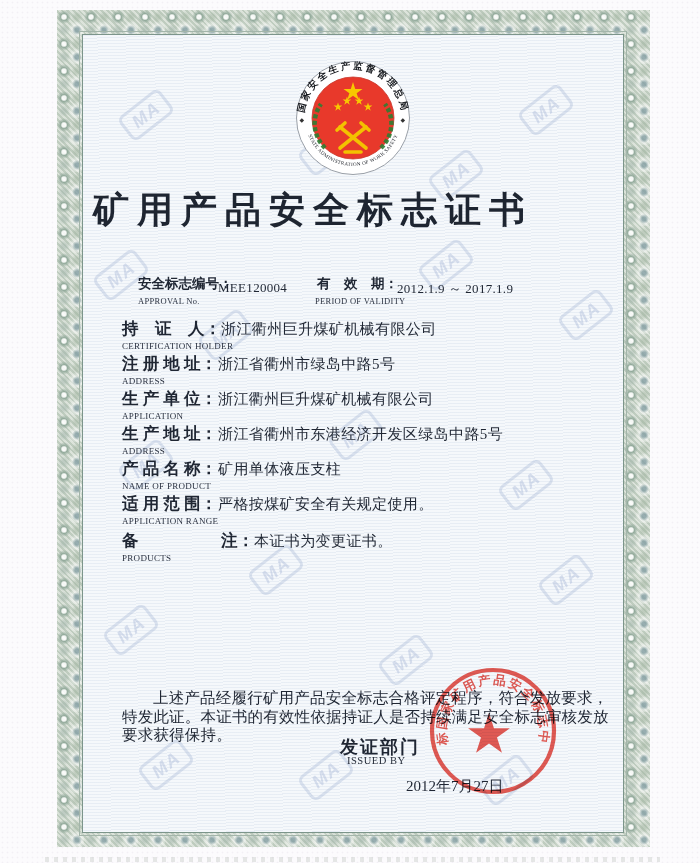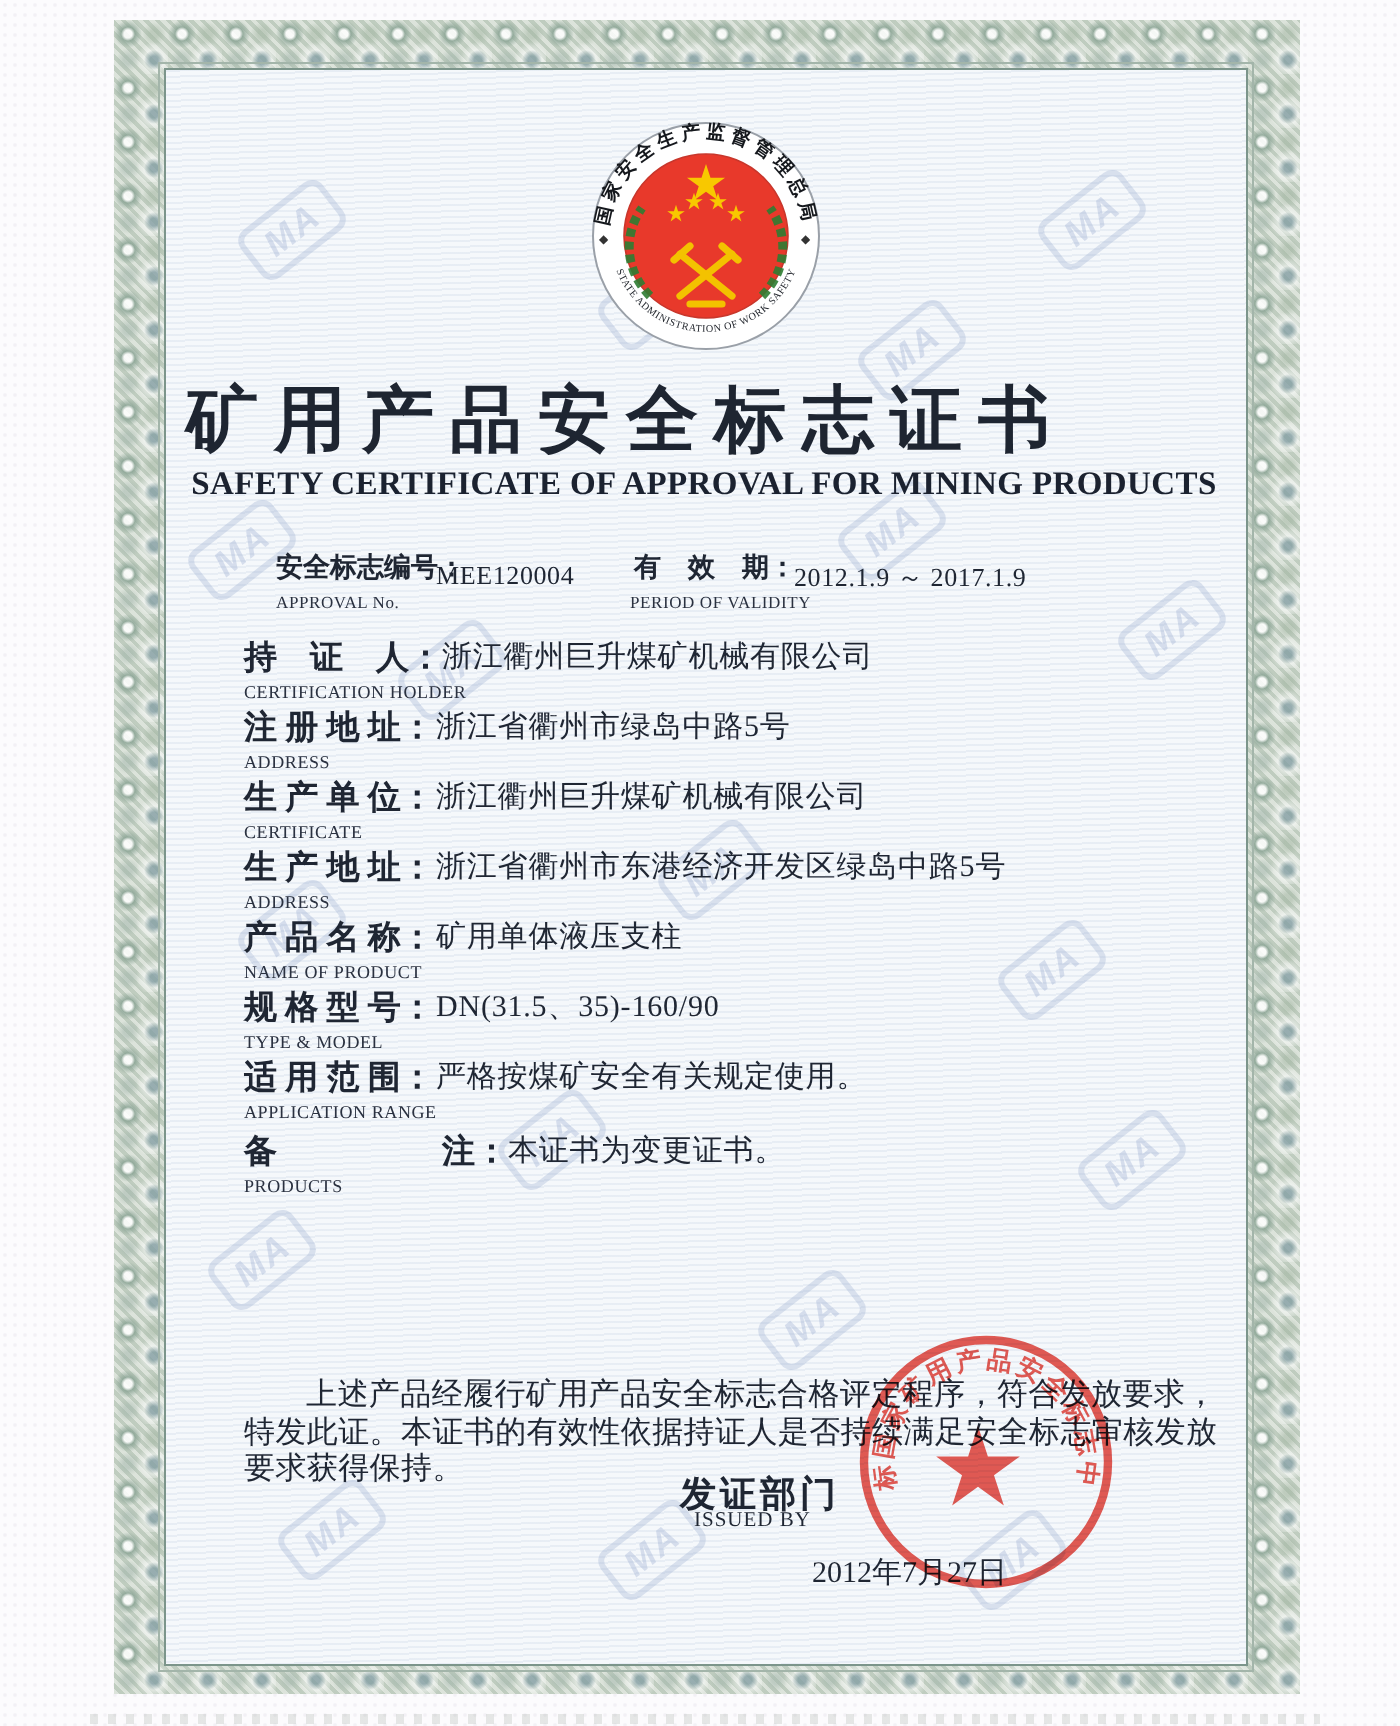--- a/index.html
+++ b/index.html
@@ -127,7 +127,6 @@
   </svg>
 
   <div class="abs title-zh">矿用产品安全标志证书</div>
-  <div class="abs title-en">SAFETY CERTIFICATE OF APPROVAL FOR MINING PRODUCTS</div>
 
   <div class="abs zh13" style="left:138px;top:275px;">安全标志编号：</div>
   <div class="abs val13" style="left:218px;top:280px;">MEE120004</div>

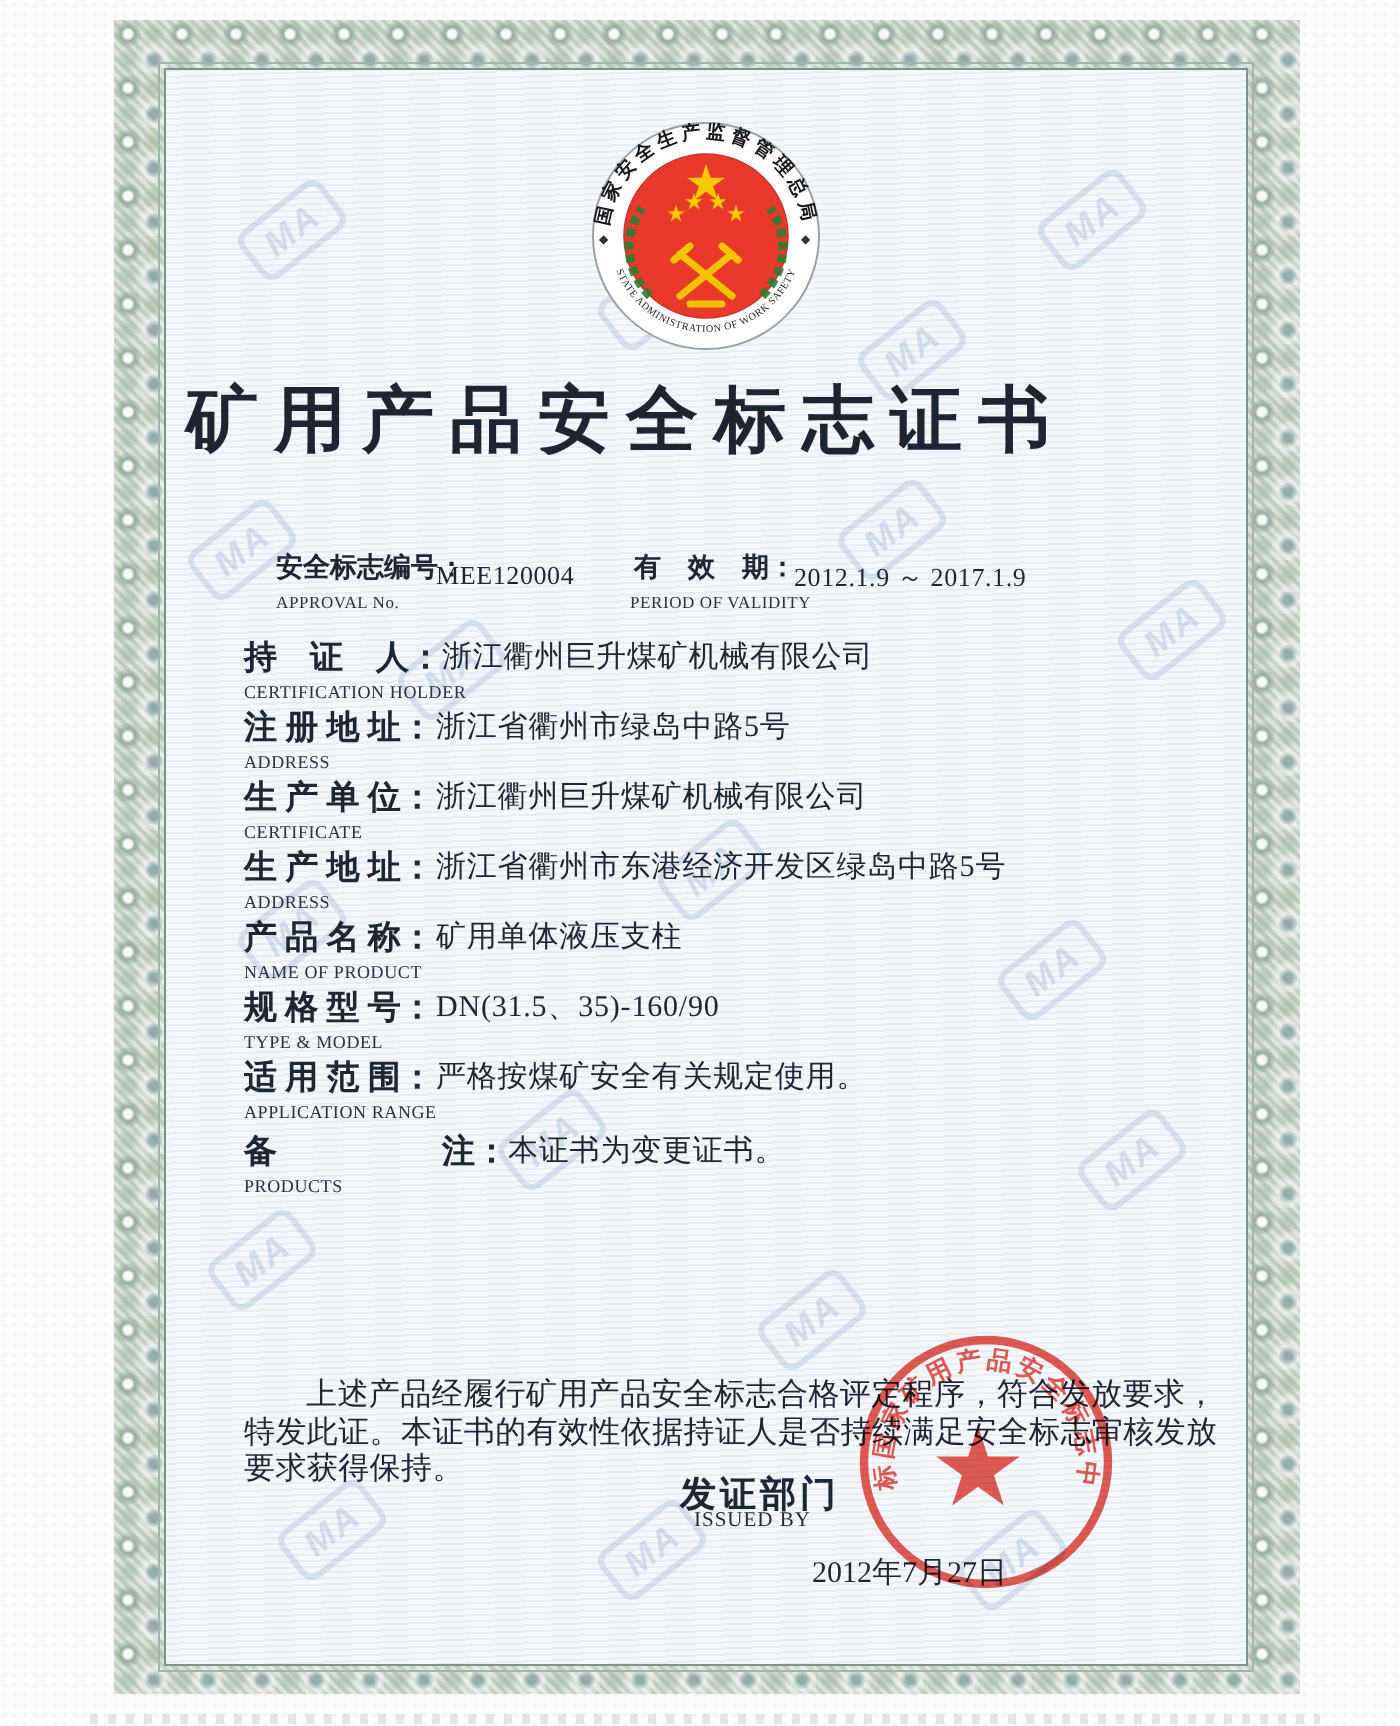--- a/index.html
+++ b/index.html
@@ -146,7 +146,7 @@
     </div>
     <div class="row">
       <span class="zl">生 产 单 位：</span><span class="zv">浙江衢州巨升煤矿机械有限公司</span>
-      <div class="el">CERTIFICATE</div>
+      <div class="el">APPLICATION</div>
     </div>
     <div class="row">
       <span class="zl">生 产 地 址：</span><span class="zv">浙江省衢州市东港经济开发区绿岛中路5号</span>

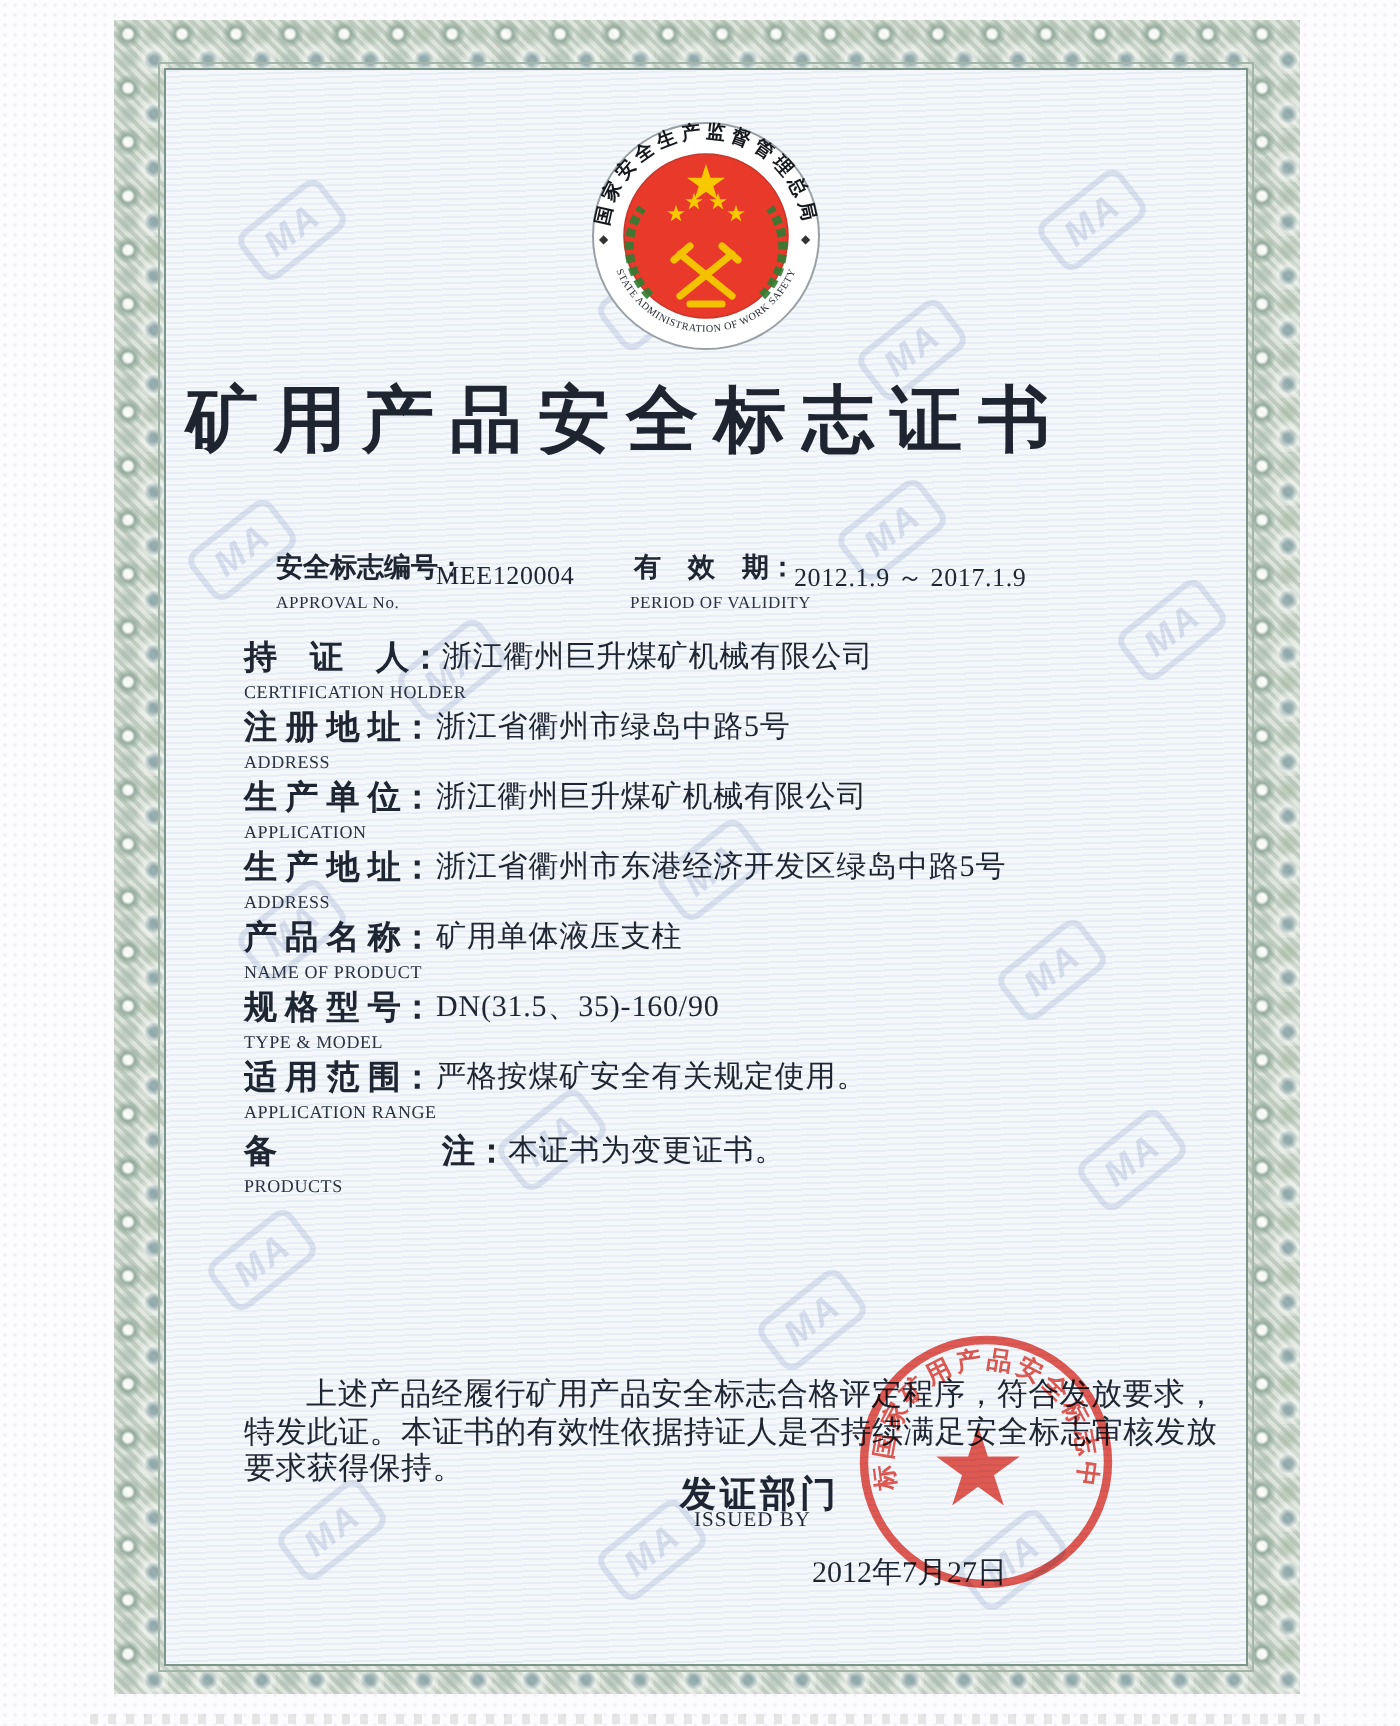--- a/index.html
+++ b/index.html
@@ -157,10 +157,6 @@
       <div class="el">NAME OF PRODUCT</div>
     </div>
     <div class="row">
-      <span class="zl">规 格 型 号：</span><span class="zv">DN(31.5、35)-160/90</span>
-      <div class="el">TYPE &amp; MODEL</div>
-    </div>
-    <div class="row">
       <span class="zl">适 用 范 围：</span><span class="zv">严格按煤矿安全有关规定使用。</span>
       <div class="el">APPLICATION RANGE</div>
     </div>

